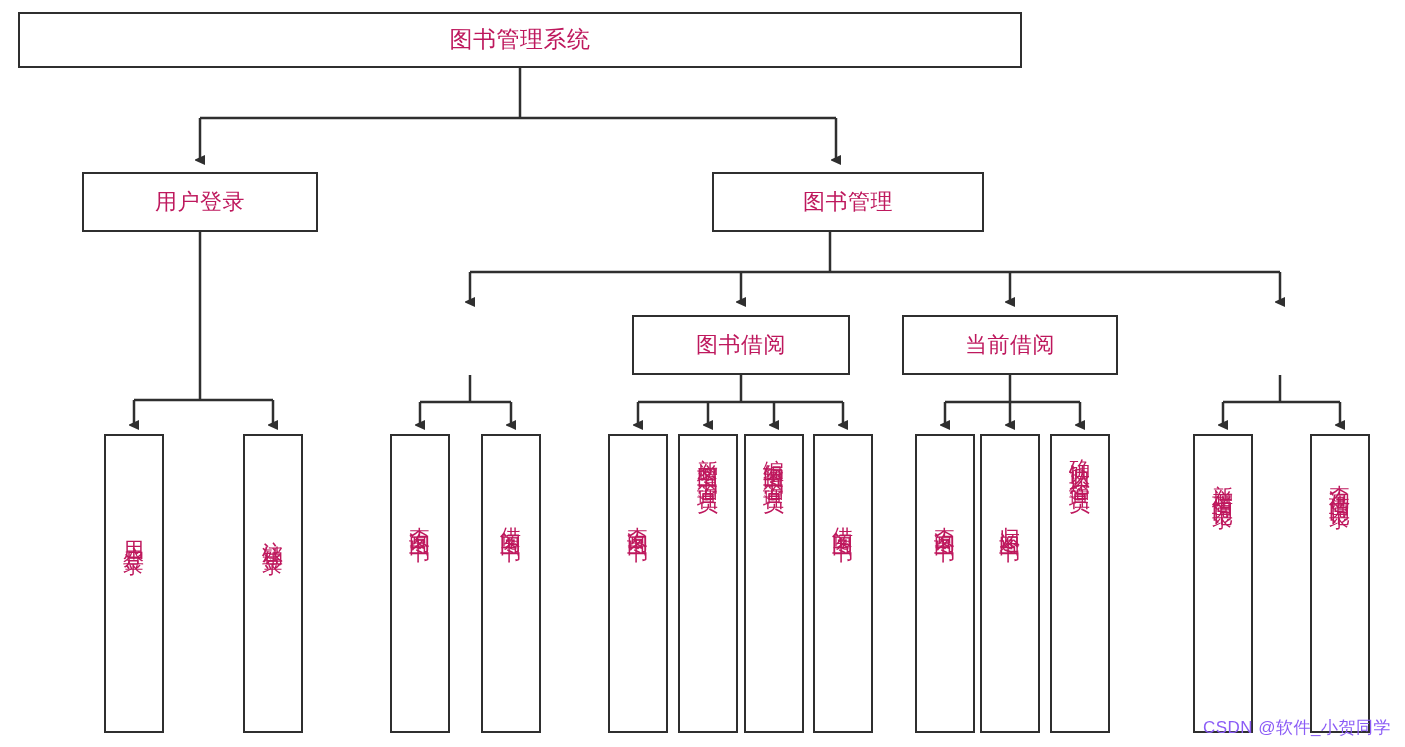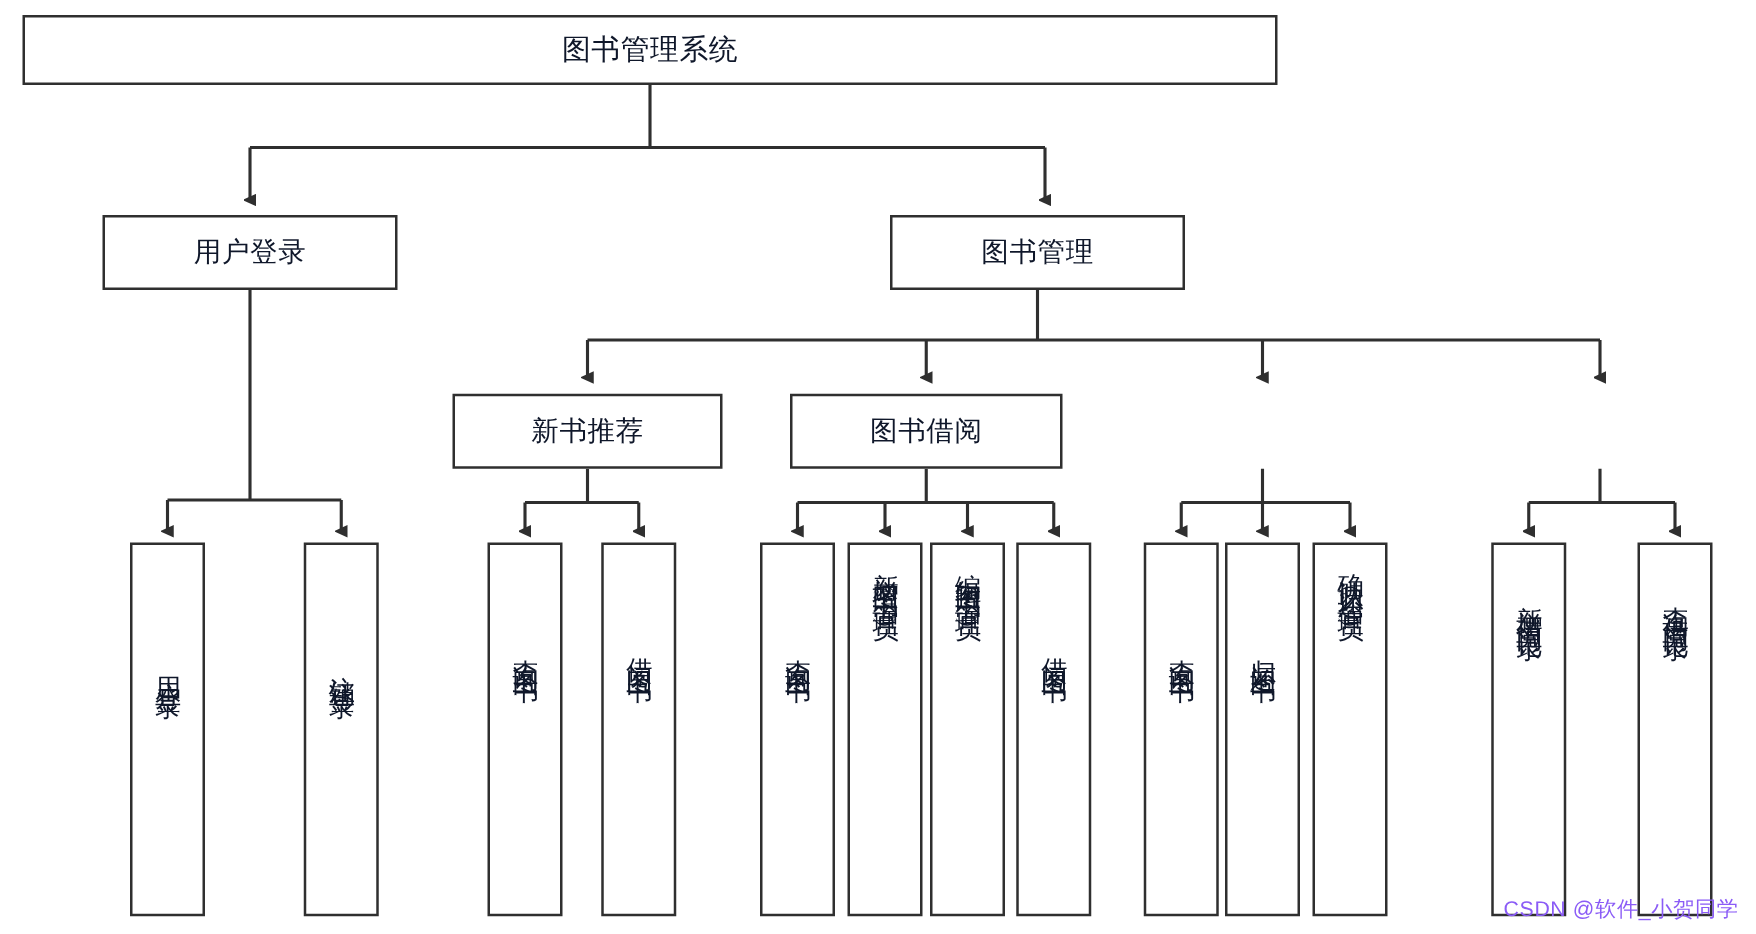--- a/index.html
+++ b/index.html
@@ -33,7 +33,7 @@
     display: flex;
     align-items: center;
     justify-content: center;
-    color: #0f172a;
+    color: #be185d;
   }
   .node .label {
     display: block;

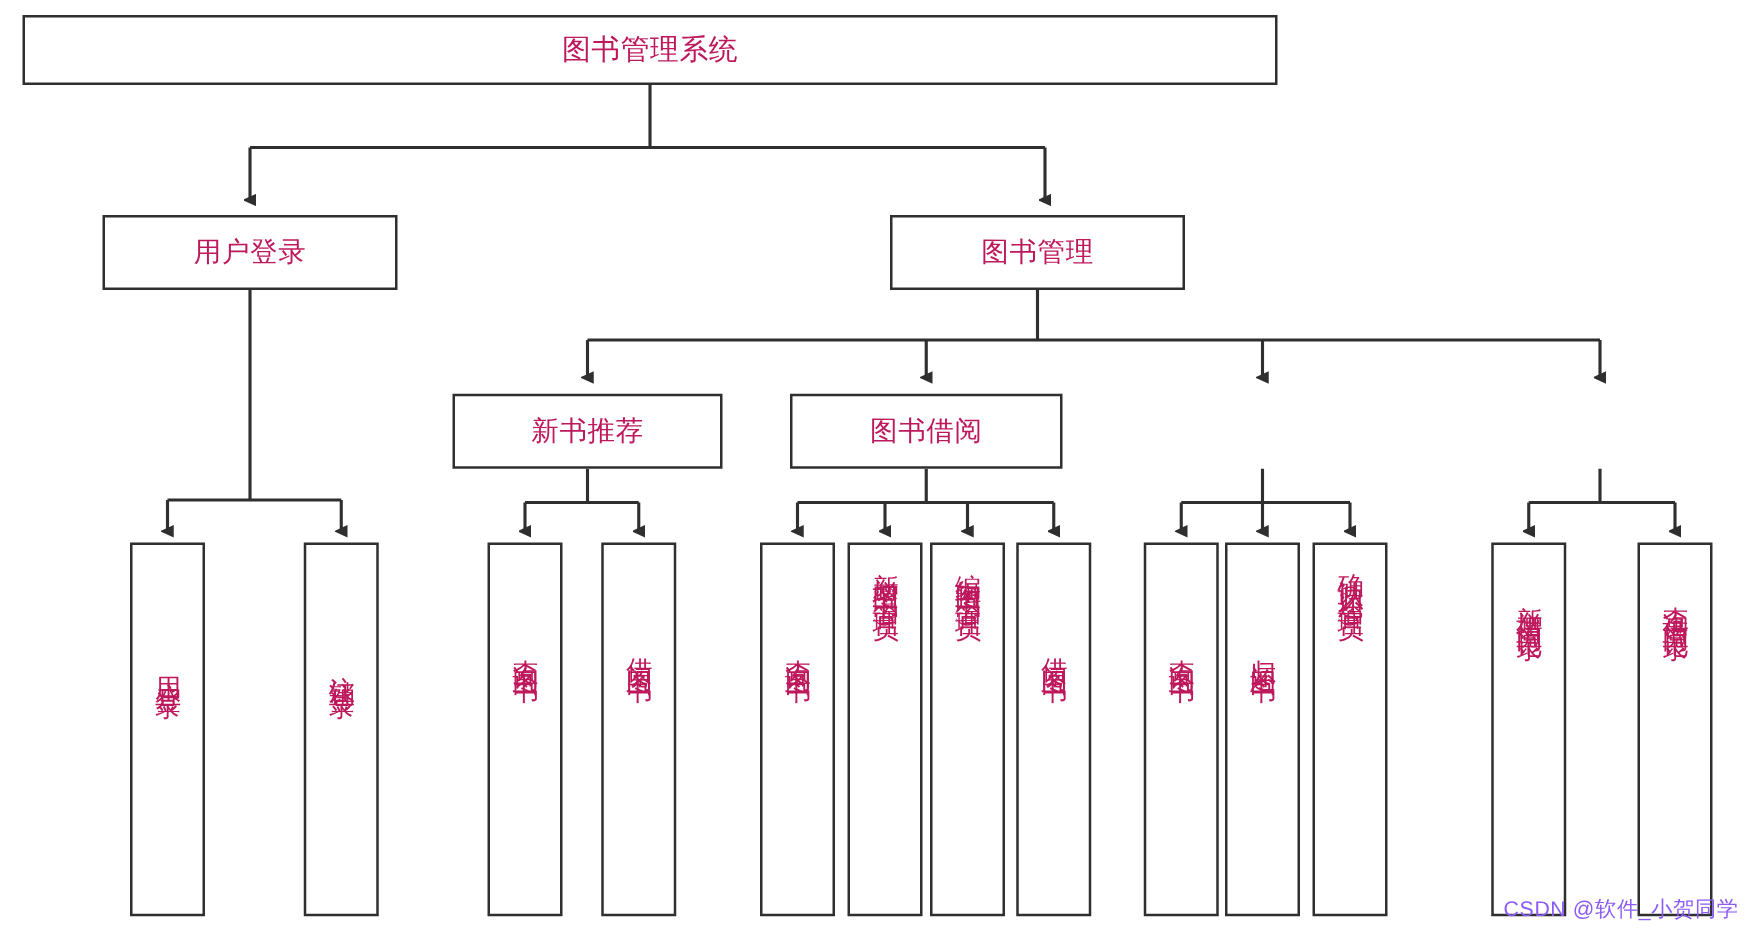--- a/index.html
+++ b/index.html
@@ -135,7 +135,7 @@
   <div class="node horiz" style="left:82px; top:172px; width:236px; height:60px;">
     <span class="label">用户登录</span>
   </div>
-  <div class="node horiz" style="left:712px; top:172px; width:236px; height:60px;">
+  <div class="node horiz" style="left:712px; top:172px; width:272px; height:60px;">
     <span class="label">图书管理</span>
   </div>
 

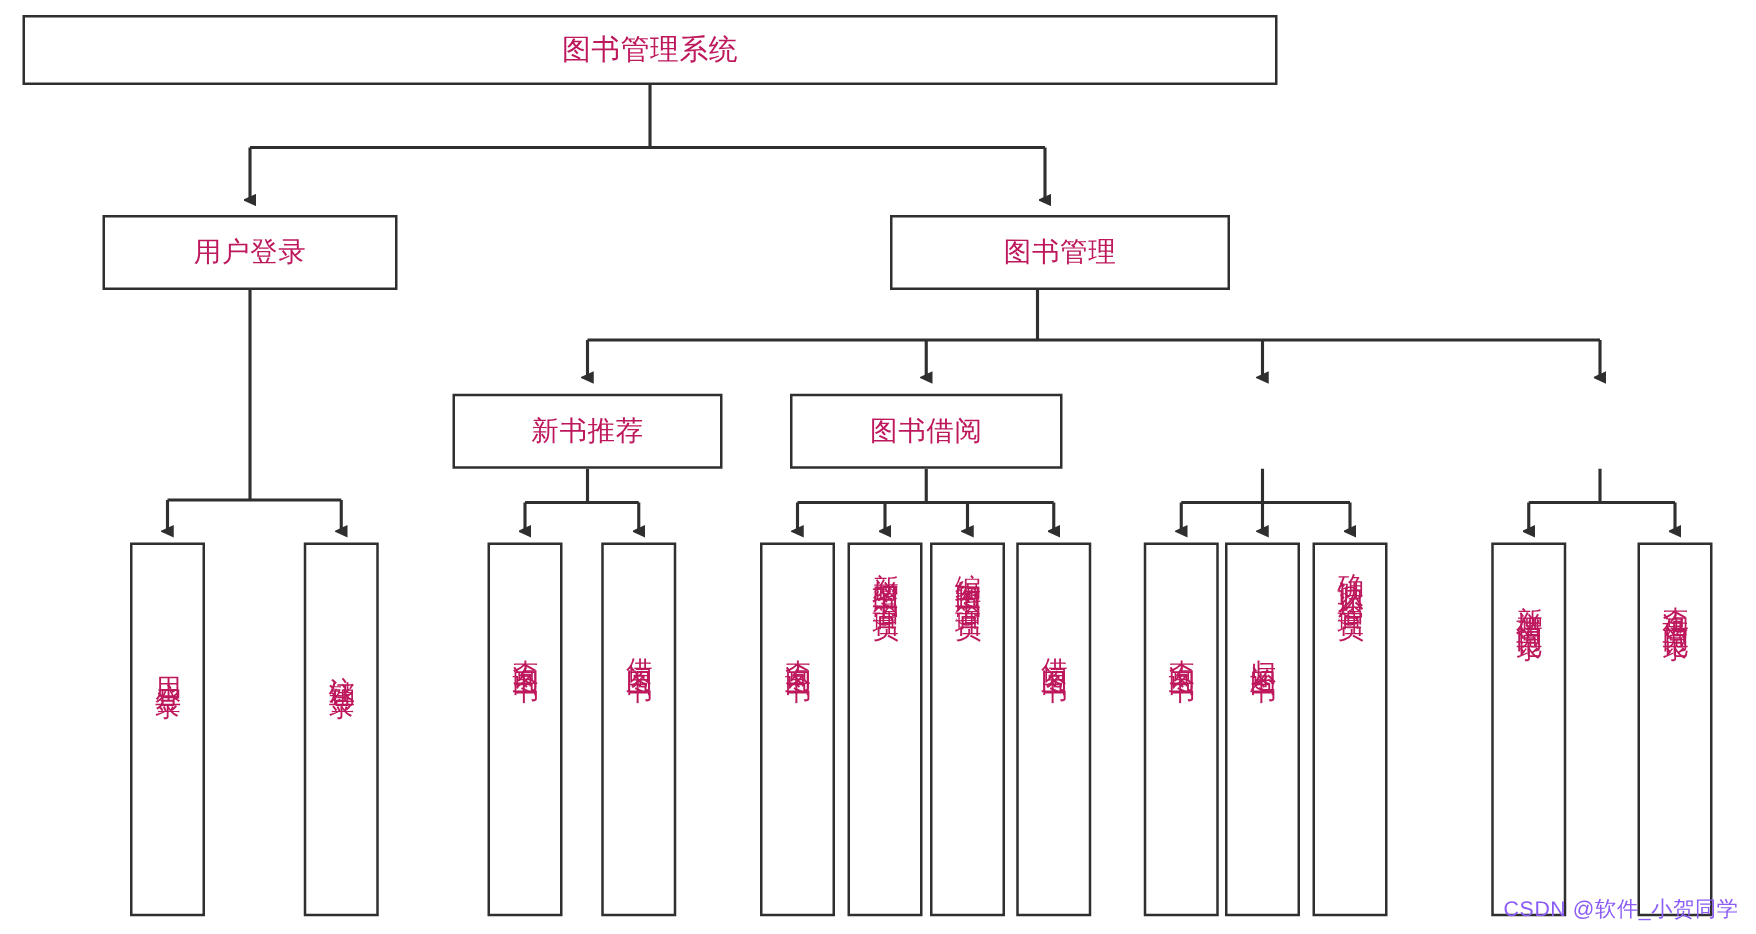--- a/index.html
+++ b/index.html
@@ -139,9 +139,6 @@
     <span class="label">图书管理</span>
   </div>
 
-  <div class="node horiz" style="left:362px; top:315px; width:216px; height:60px;">
-    <span class="label">新书推荐</span>
-  </div>
   <div class="node horiz" style="left:632px; top:315px; width:218px; height:60px;">
     <span class="label">图书借阅</span>
   </div>

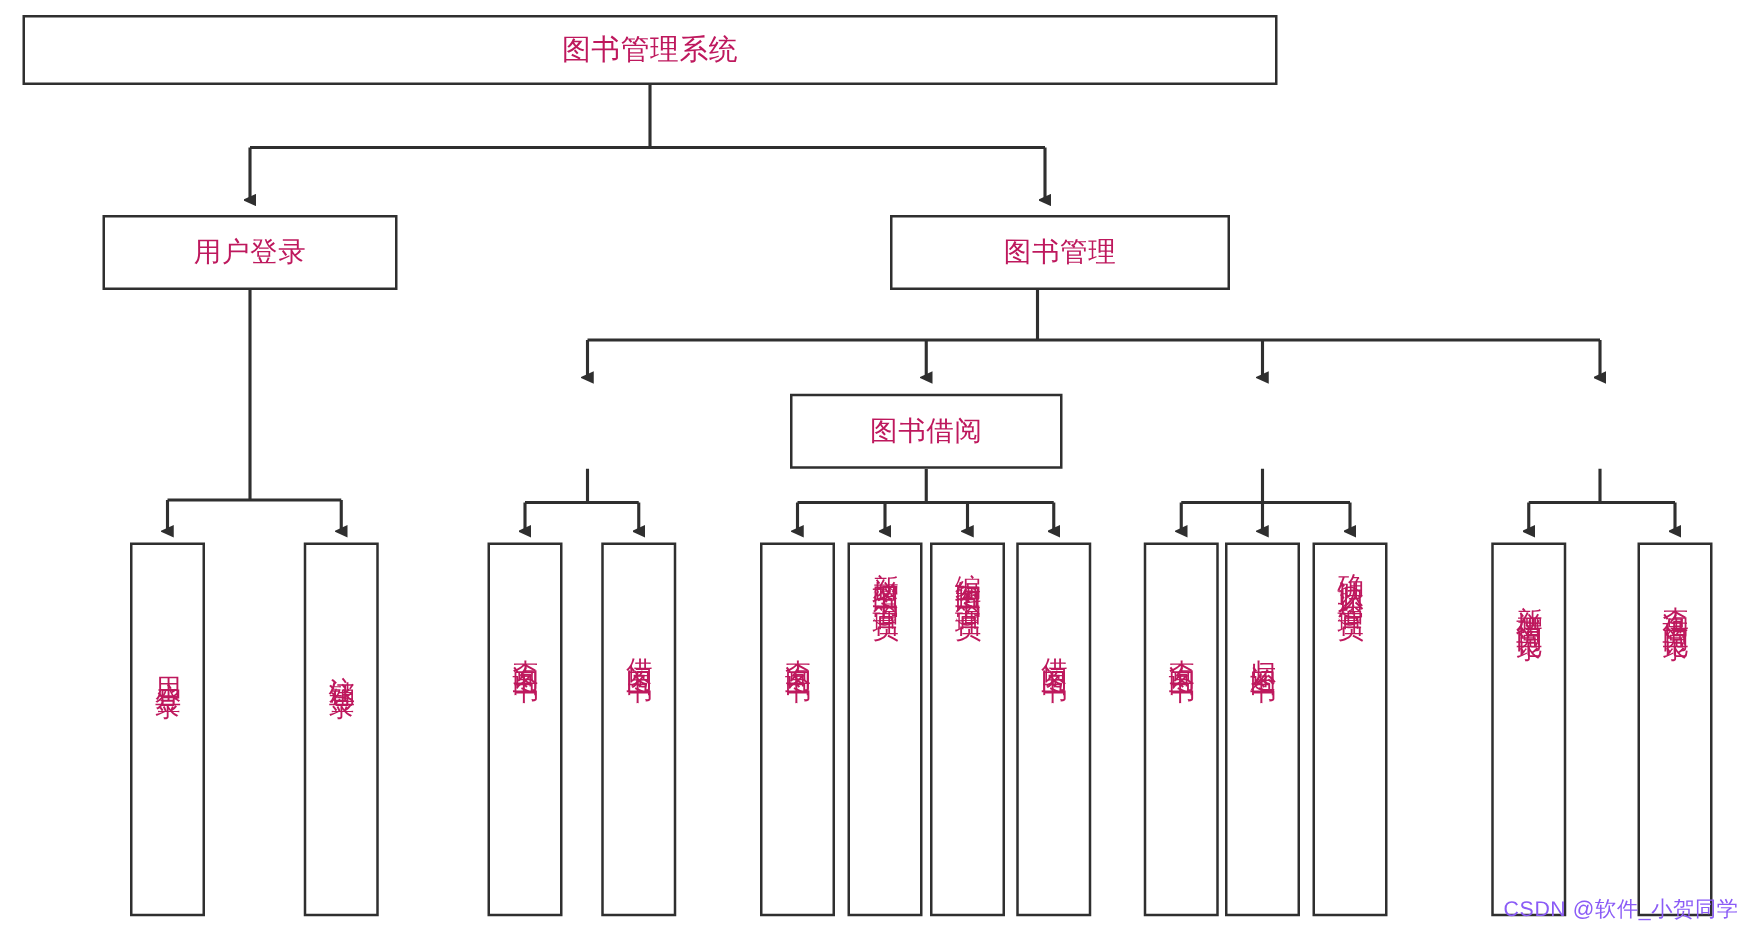--- a/index.html
+++ b/index.html
@@ -142,6 +142,9 @@
   <div class="node horiz" style="left:632px; top:315px; width:218px; height:60px;">
     <span class="label">图书借阅</span>
   </div>
+  <div class="node horiz" style="left:902px; top:315px; width:216px; height:60px;">
+    <span class="label">当前借阅</span>
+  </div>
 
   <div class="node vert" style="left:104px; top:434px; width:60px; height:299px; padding-top:88px;">
     <span class="label">用户登录</span>

